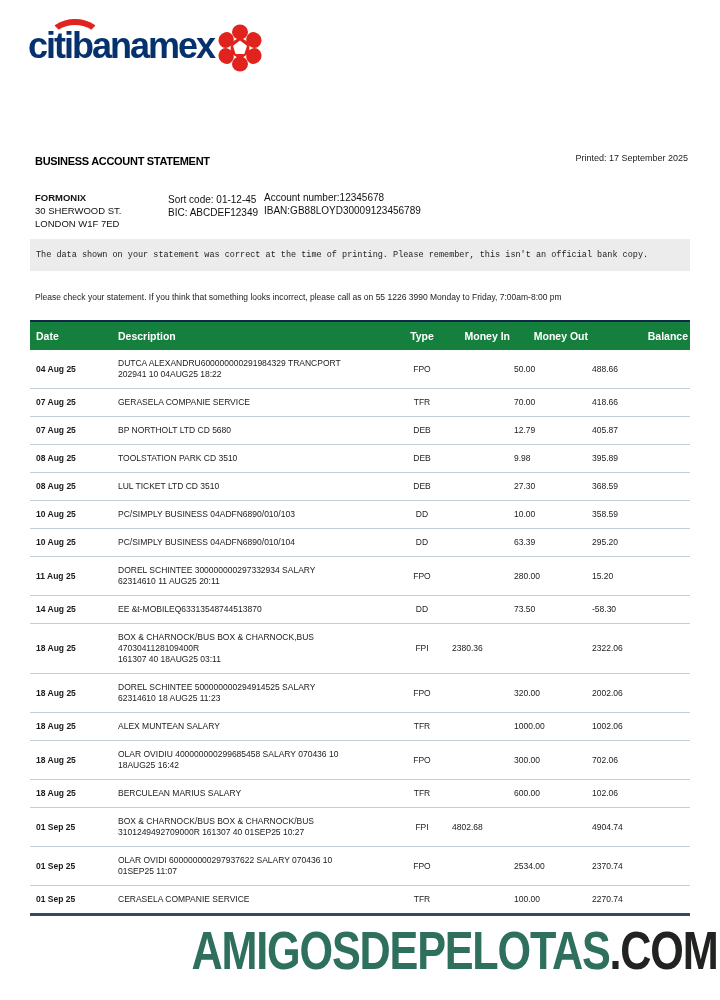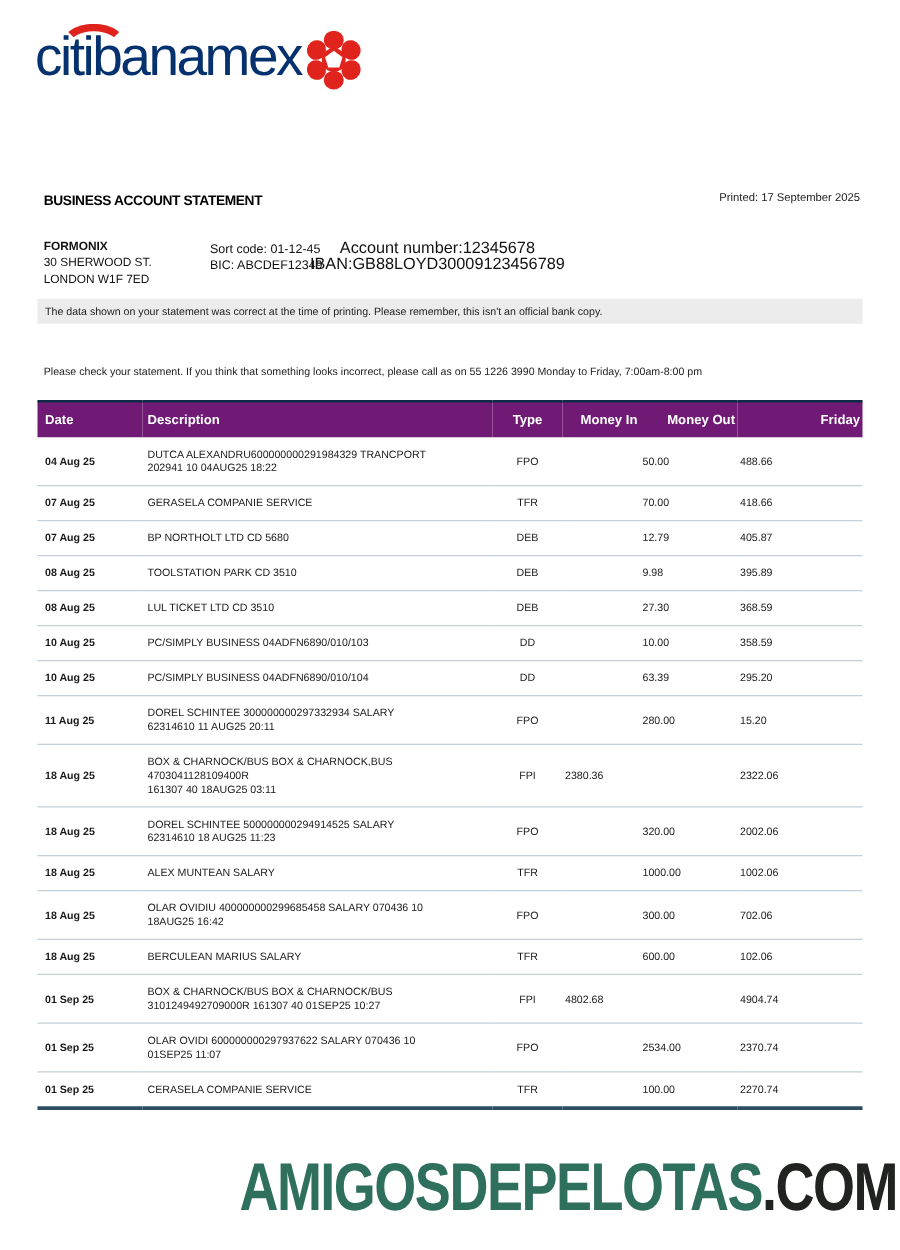--- a/index.html
+++ b/index.html
@@ -10,7 +10,7 @@
 
   
   .logo { position:absolute; left:28px; top:18px; display:flex; align-items:flex-start; }
-  .logotype { position:relative; font-size:44px; font-weight:normal; letter-spacing:-2px; color:#05326e; line-height:56px; }
+  .logotype { position:relative; font-size:36px; font-weight:bold; letter-spacing:-2px; color:#05326e; line-height:56px; }
   .logo-arc {
     position:absolute; left:20px; top:1px; width:42px; height:26px;
     border:6px solid transparent; border-top-color:#e0231c; border-radius:50%;

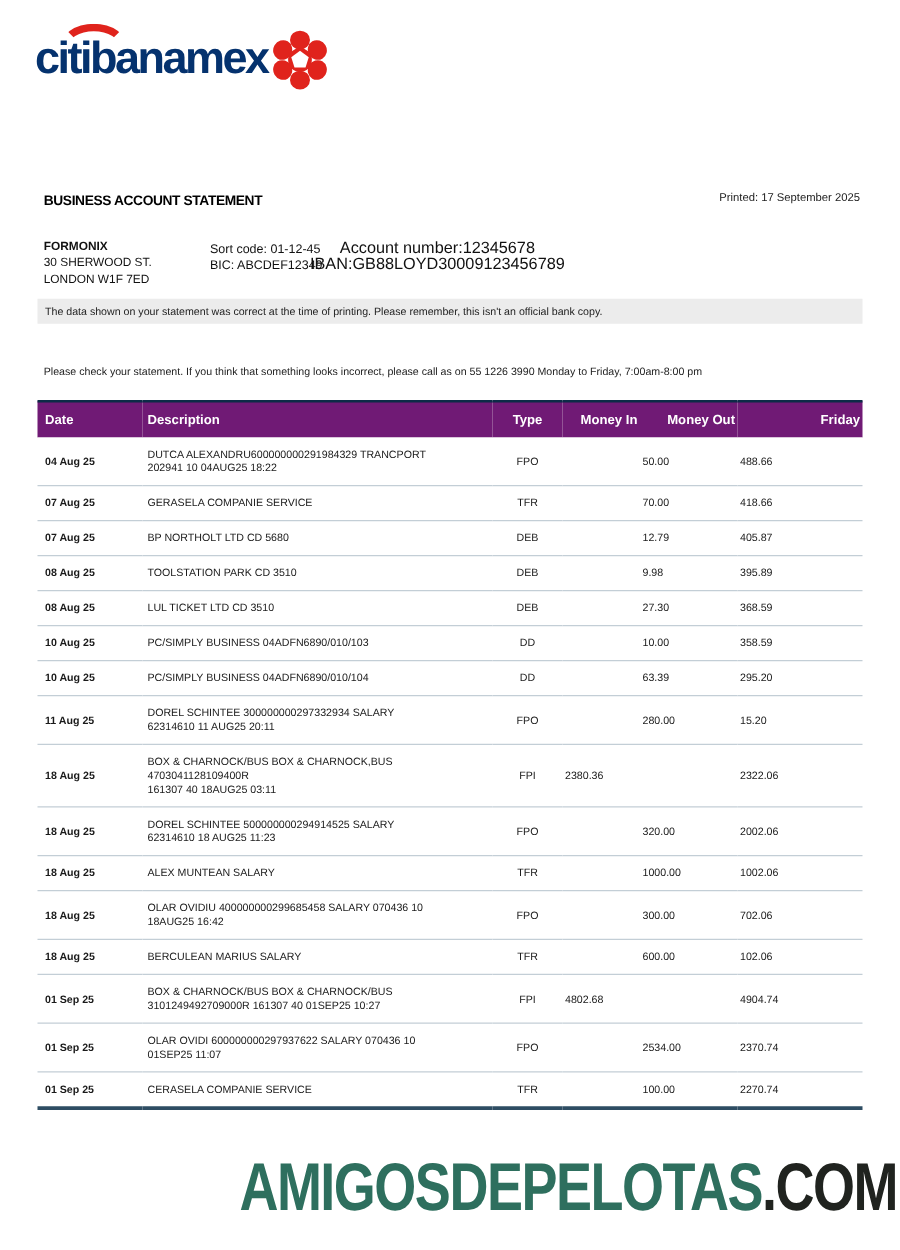--- a/index.html
+++ b/index.html
@@ -25,7 +25,7 @@
   .acct { position:absolute; left:35px; top:191px; font-size:9.5px; line-height:13px; color:#111; }
   .acct .name { font-weight:bold; }
   .acct-mid { position:absolute; left:168px; top:193px; font-size:10px; line-height:13px; color:#111; }
-  .acct-right { position:absolute; left:248px; top:191px; font-size:13px; line-height:13px; color:#111;text-align:center; }
+  .acct-right { position:absolute; left:264px; top:191px; font-size:10px; line-height:13px; color:#111; }
 
   
   .notice-band {

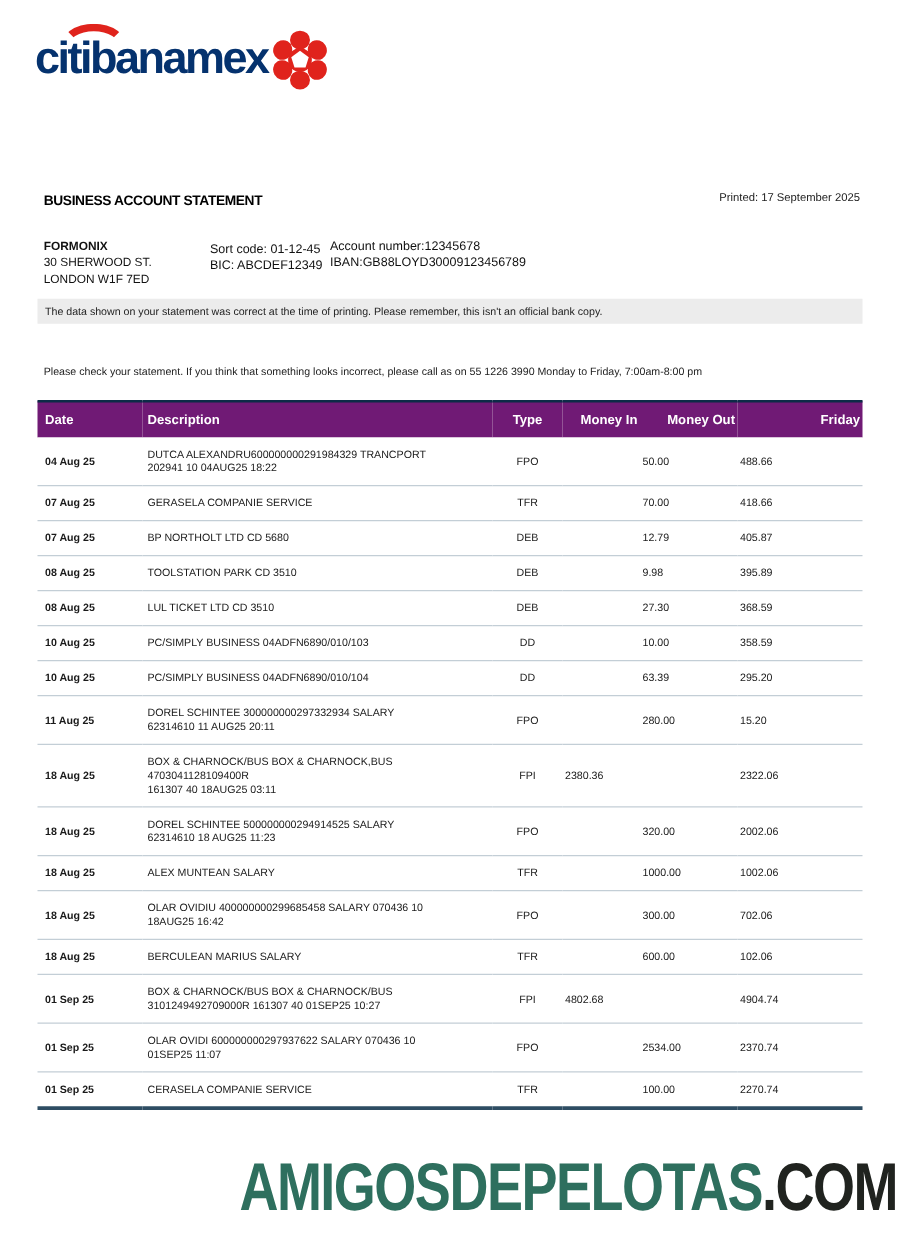--- a/index.html
+++ b/index.html
@@ -29,8 +29,8 @@
 
   
   .notice-band {
-    position:absolute; left:30px; top:239px; width:660px; height:20px;
-    background:#ececec; display:flex; align-items:center;
+    position:absolute; left:30px; top:239px; width:660px; height:32px;
+    background:#ececec; display:flex; align-items:center;font-family:Liberation Mono, monospace;
   }
   .notice-band span { font-size:8.5px; color:#222; padding-left:6px; }
   .notice2 { position:absolute; left:35px; top:292px; font-size:8.5px; color:#222; }

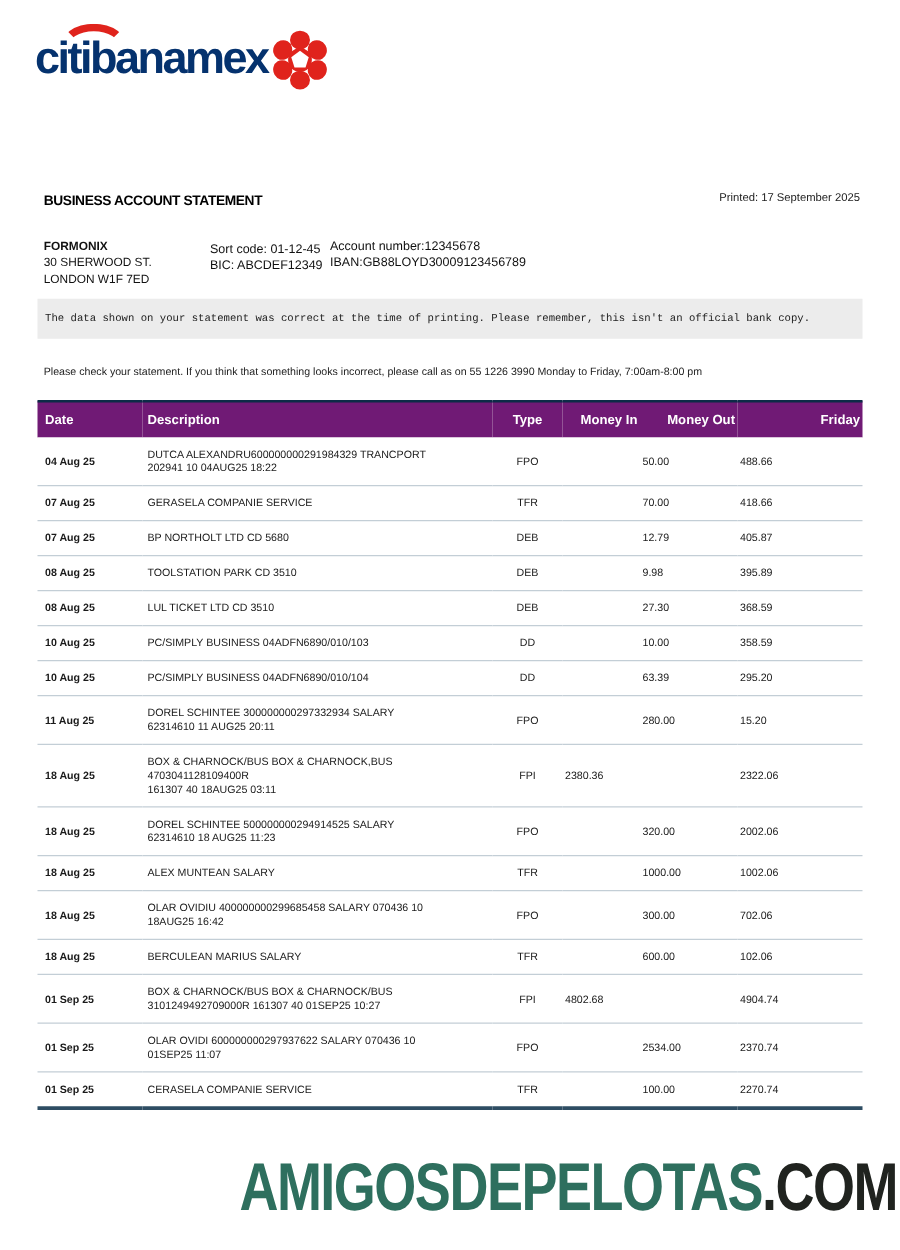--- a/index.html
+++ b/index.html
@@ -47,7 +47,7 @@
   .tx-table col.c-out  { width:78px; }
   .tx-table col.c-bal  { width:100px; }
   .tx-table thead th {
-    background:#701a75; color:#ffffff; font-size:10.5px; font-weight:bold;
+    background:#15803d; color:#ffffff; font-size:10.5px; font-weight:bold;
     padding:8px 2px; border-top:2px solid #0d2b47;
   }
   .tx-table thead th.al { text-align:left; }

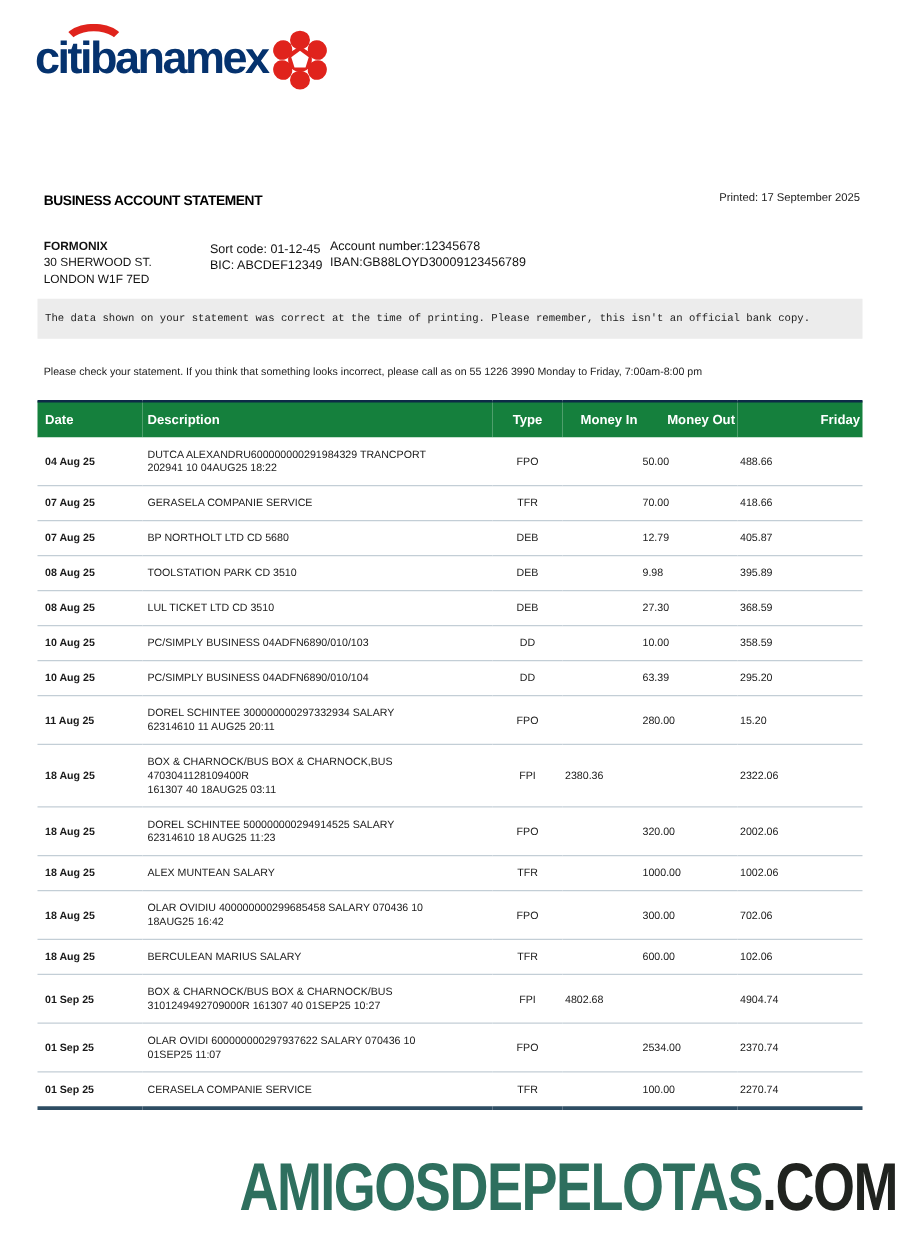--- a/index.html
+++ b/index.html
@@ -135,7 +135,7 @@
         <th class="ac">Type</th>
         <th class="ar">Money In</th>
         <th class="ar">Money Out</th>
-        <th class="ar">Friday</th>
+        <th class="ar">Balance</th>
       </tr>
     </thead>
     <tbody>

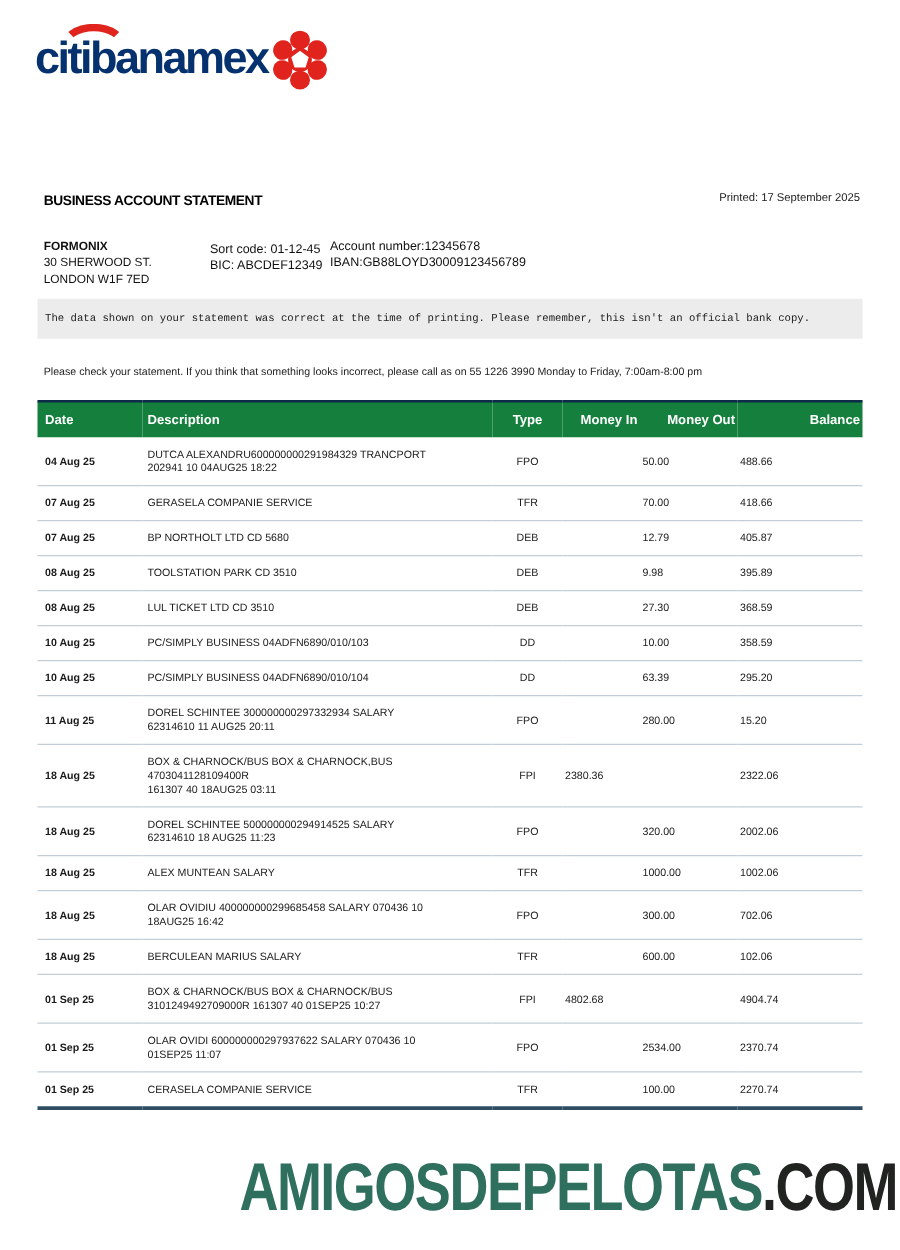--- a/index.html
+++ b/index.html
@@ -236,6 +236,17 @@
           <td class="td-bal">15.20</td>
         </tr>
 
+        <tr>
+          <td class="td-date">14 Aug 25</td>
+          <td class="td-desc">
+            <div>EE &amp;t-MOBILEQ63313548744513870</div>
+            <div></div>
+          </td>
+          <td class="td-type">DD</td>
+          <td class="td-in"></td>
+          <td class="td-out">73.50</td>
+          <td class="td-bal">-58.30</td>
+        </tr>
 
         <tr>
           <td class="td-date">18 Aug 25</td>

